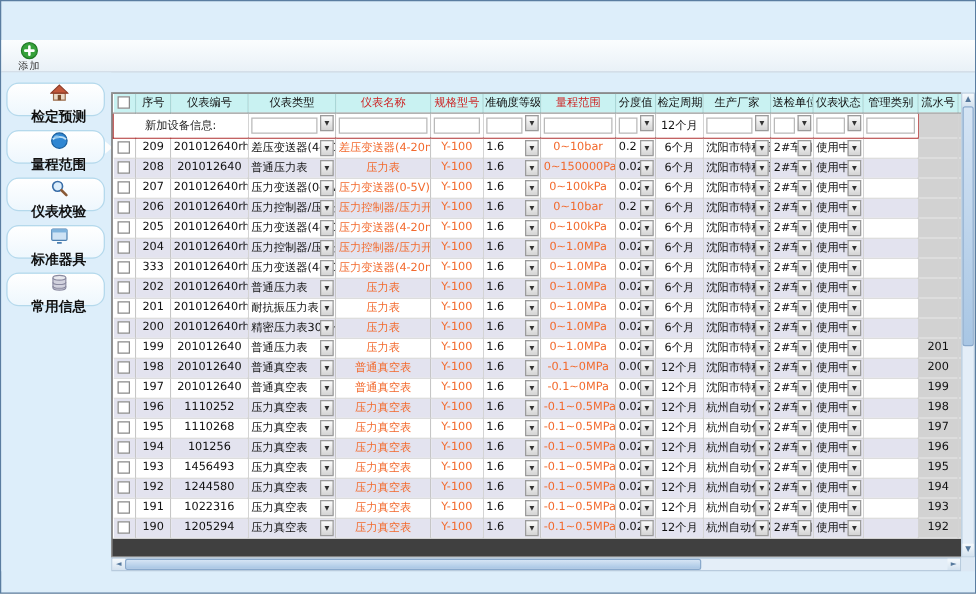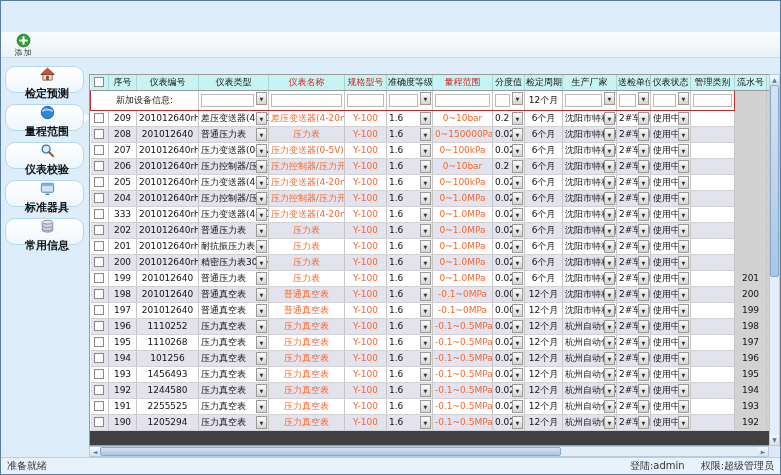--- a/index.html
+++ b/index.html
@@ -696,7 +696,7 @@
                 <div class="cb"></div>
               </td>
               <td class="c-no">191</td>
-              <td class="c-code">2255525</td>
+              <td class="c-code">1022316</td>
               <td class="c-type L hascmb"><span class="cmb">▼</span>压力真空表</td>
               <td class="c-name orange">压力真空表</td>
               <td class="c-model orange">Y-100</td>

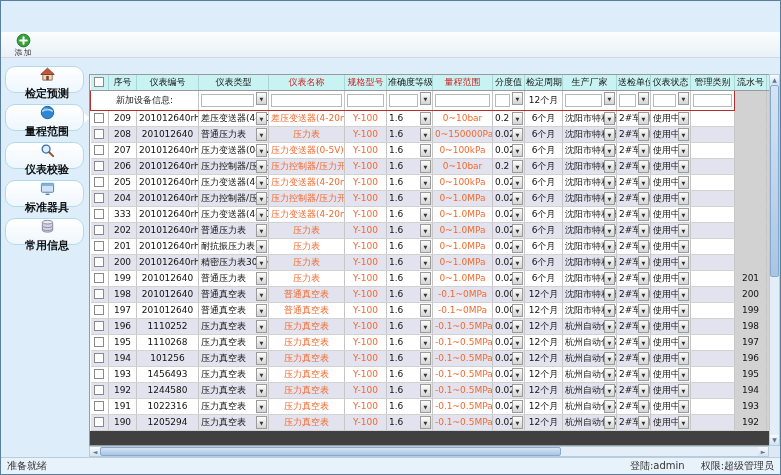--- a/index.html
+++ b/index.html
@@ -748,13 +748,6 @@
     <div class="corner"></div>
   </div>
 
-  <div class="statusbar">
-    <span>准备就绪</span>
-    <span class="right">
-      <span>登陆:admin</span>
-      <span>权限:超级管理员</span>
-    </span>
-  </div>
 </div>
 
 </body></html>

